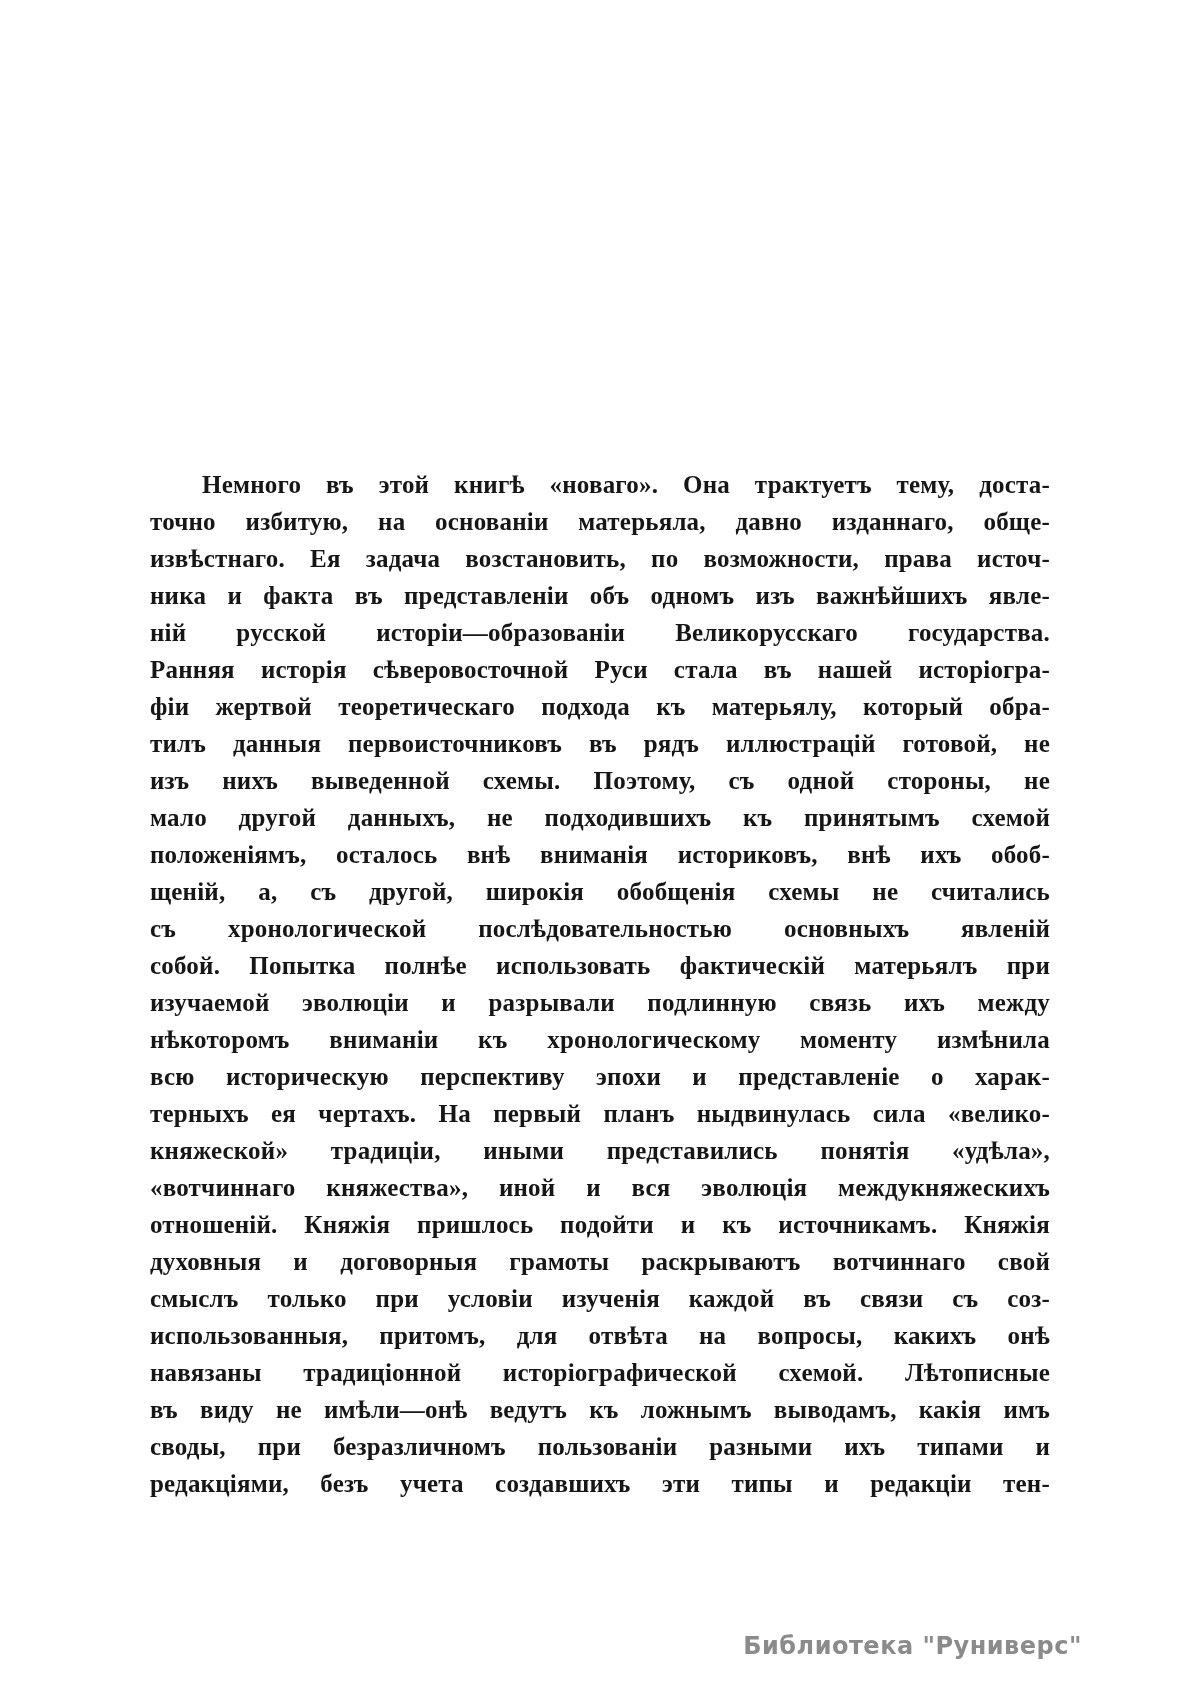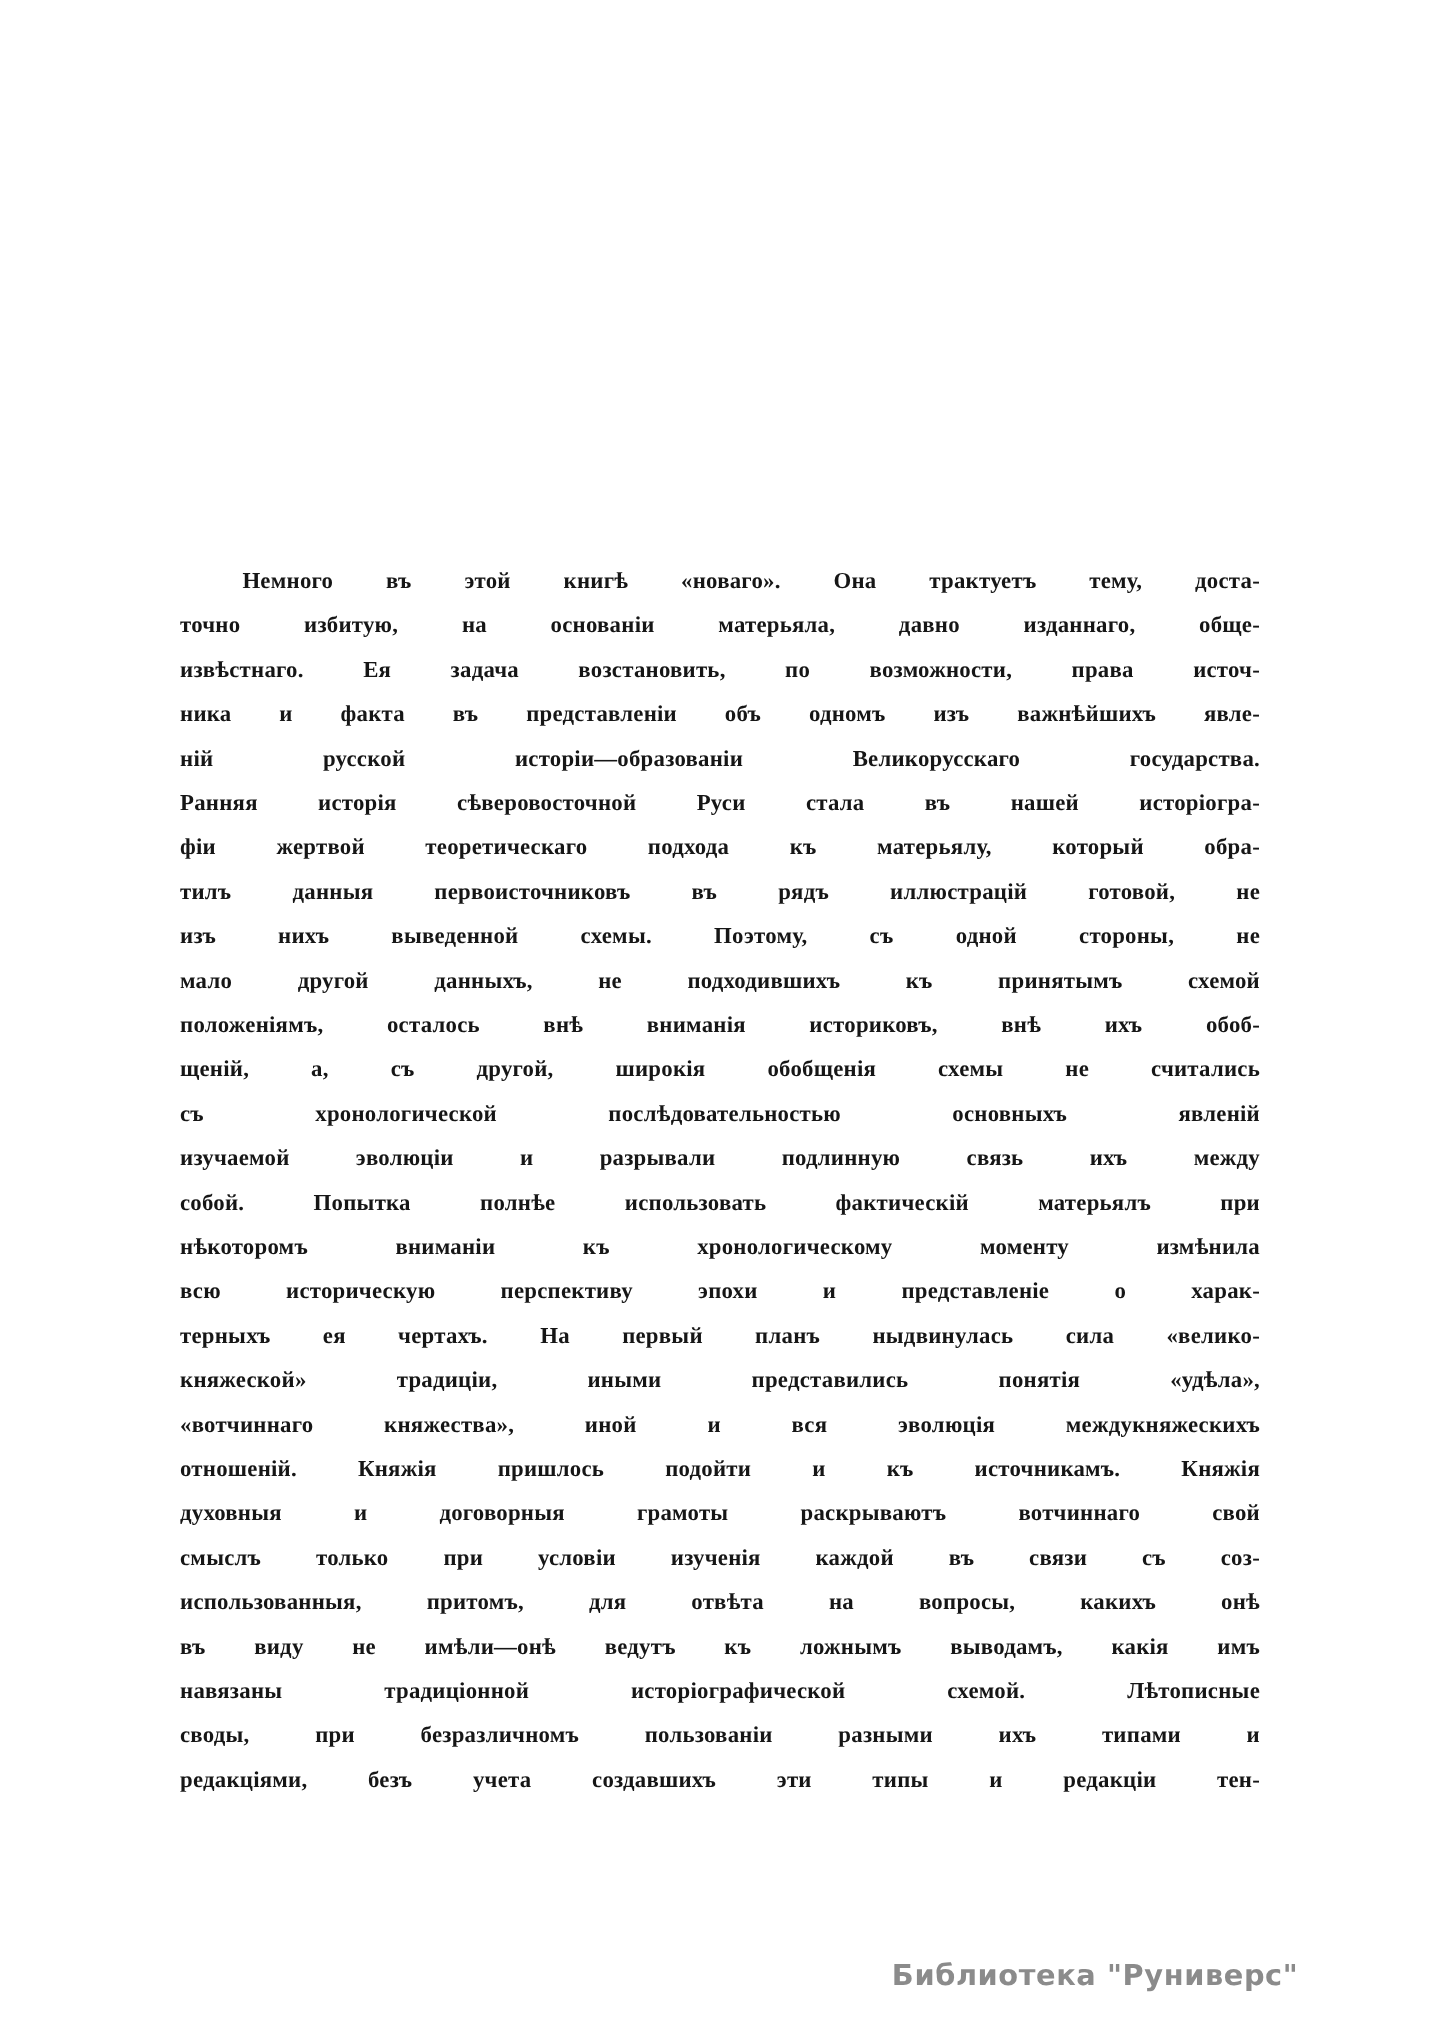--- a/index.html
+++ b/index.html
@@ -21,7 +21,7 @@
     width: 900px;
     color: #161616;
     font-weight: bold;
-    font-size: 19px;
+    font-size: 25px;
     letter-spacing: 0.2px;
   }
   .text-line {

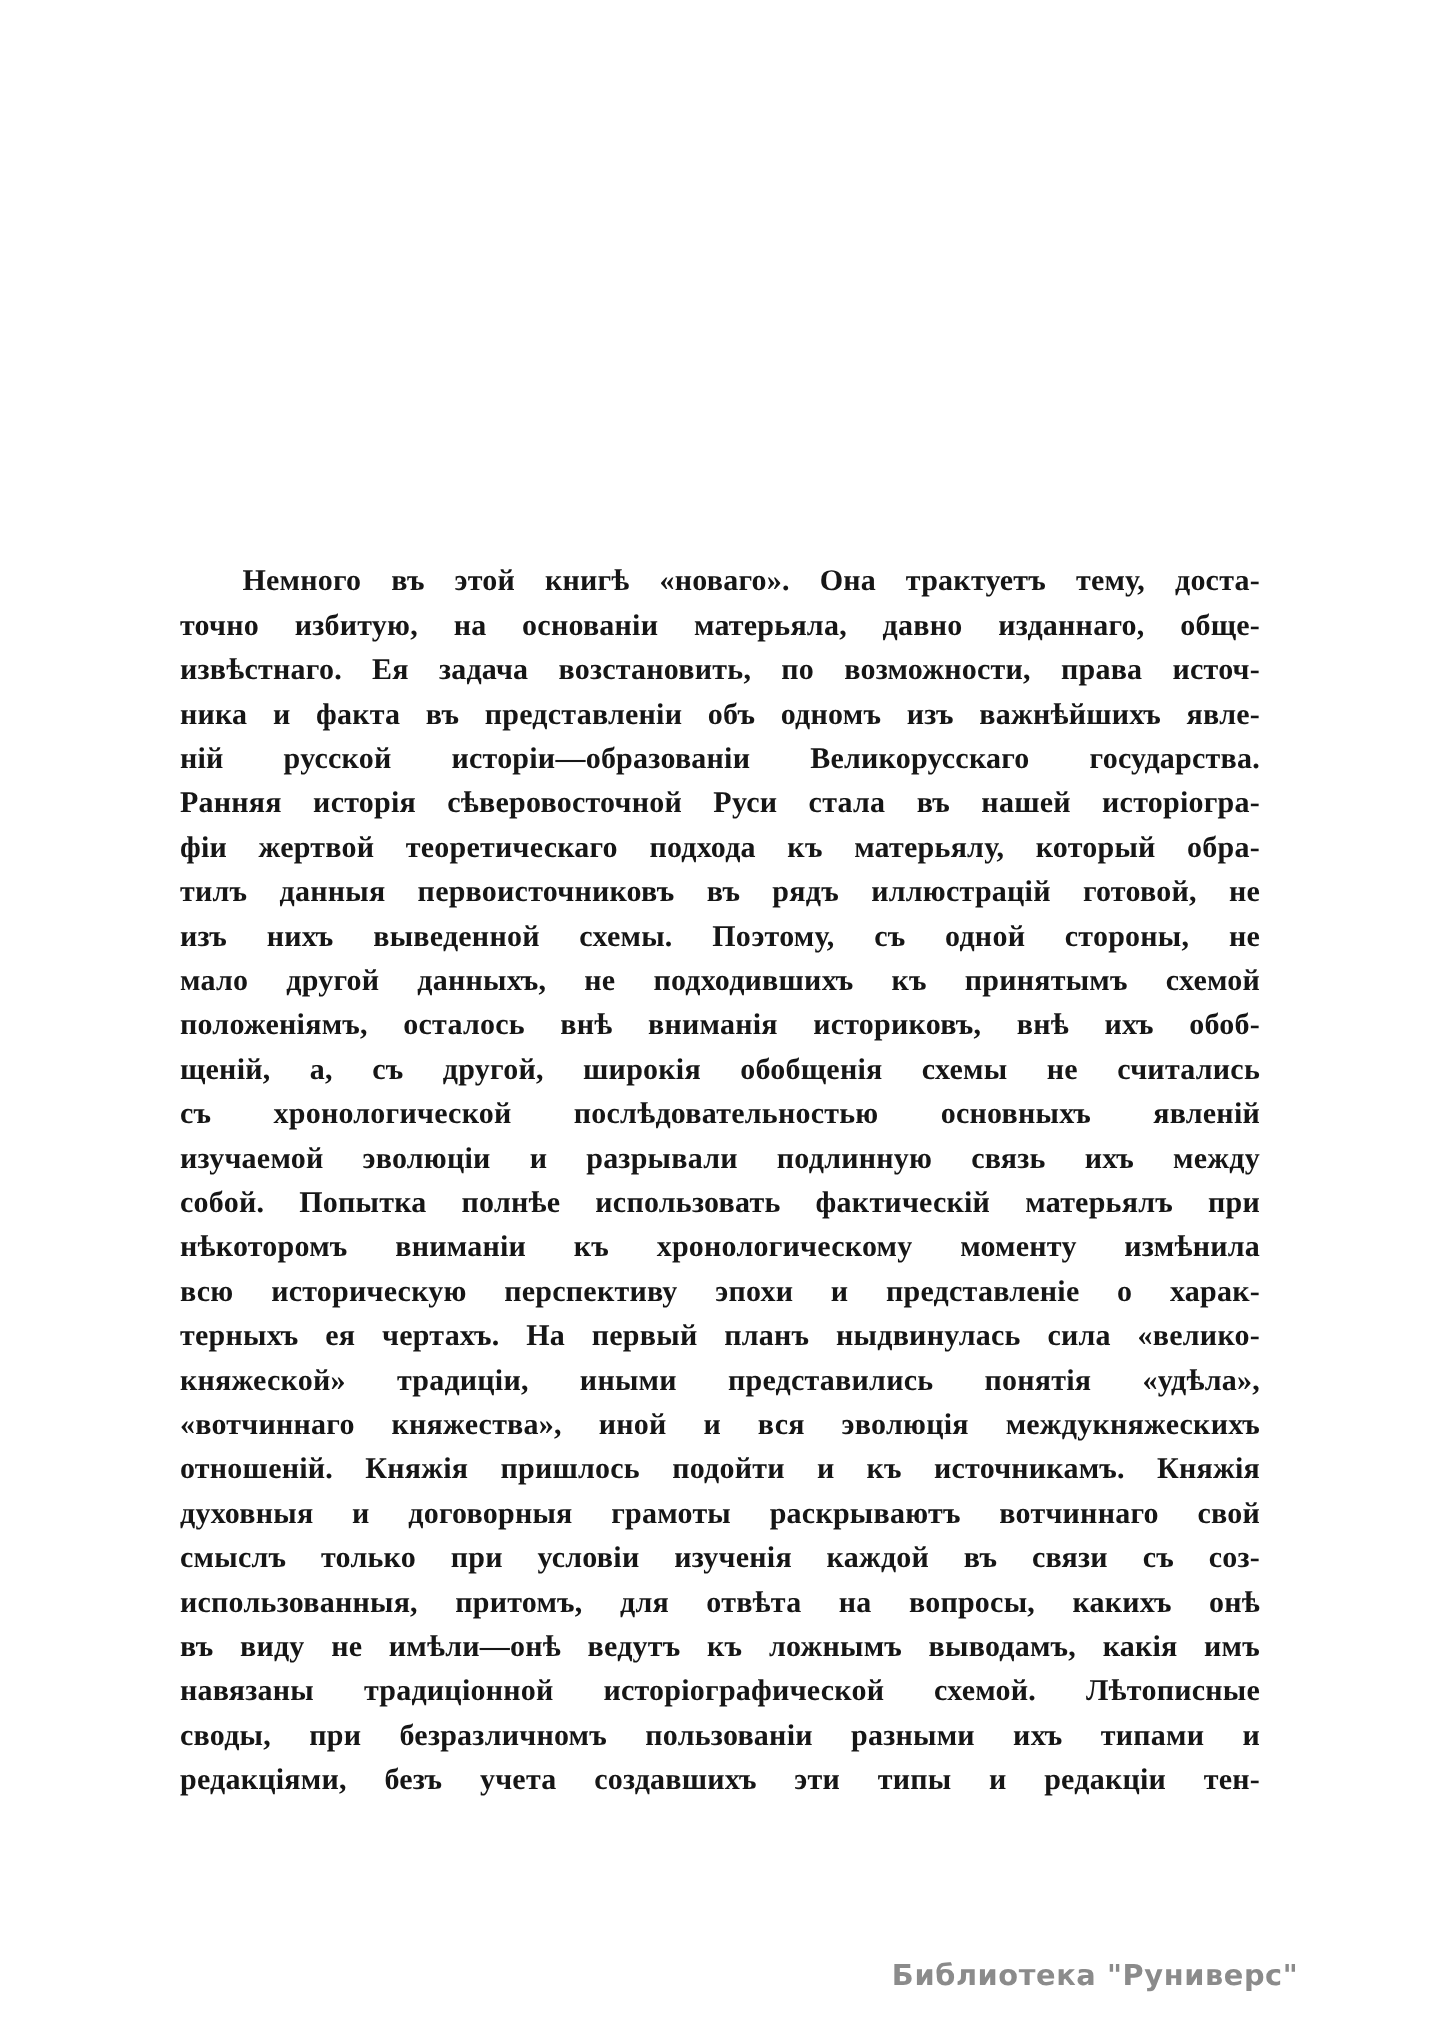--- a/index.html
+++ b/index.html
@@ -64,8 +64,8 @@
       <div class="text-line">положеніямъ, осталось внѣ вниманія историковъ, внѣ ихъ обоб-</div>
       <div class="text-line">щеній, а, съ другой, широкія обобщенія схемы не считались</div>
       <div class="text-line">съ хронологической послѣдовательностью основныхъ явленій</div>
+      <div class="text-line">собой. Попытка полнѣе использовать фактическій матерьялъ при</div>
       <div class="text-line">изучаемой эволюціи и разрывали подлинную связь ихъ между</div>
-      <div class="text-line">собой. Попытка полнѣе использовать фактическій матерьялъ при</div>
       <div class="text-line">нѣкоторомъ вниманіи къ хронологическому моменту измѣнила</div>
       <div class="text-line">всю историческую перспективу эпохи и представленіе о харак-</div>
       <div class="text-line">терныхъ ея чертахъ. На первый планъ ныдвинулась сила «велико-</div>

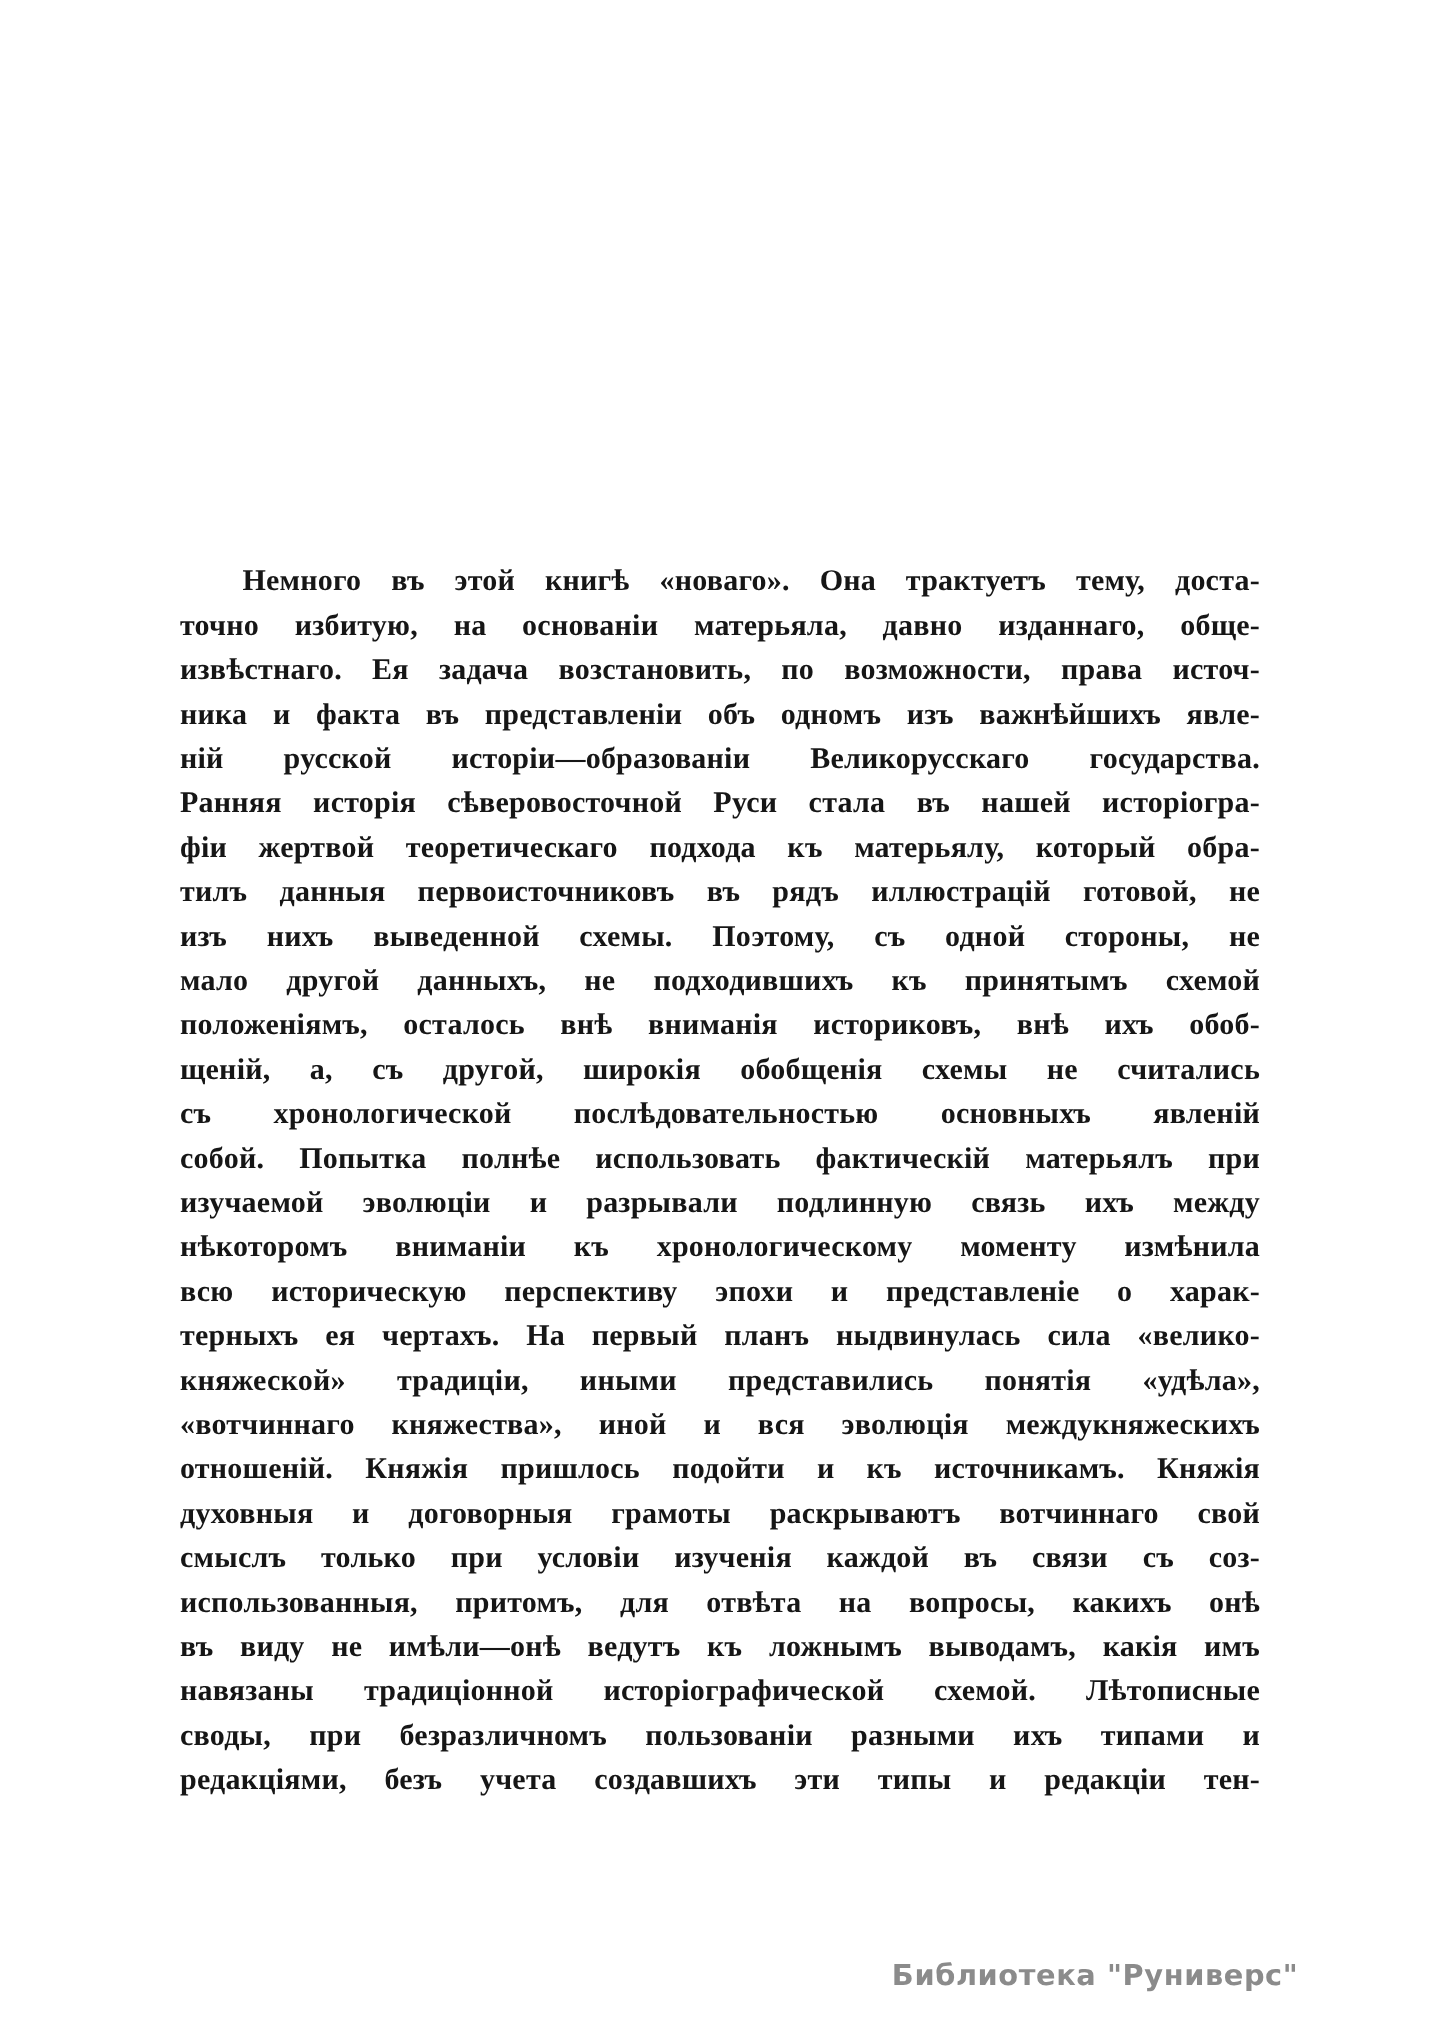--- a/index.html
+++ b/index.html
@@ -75,8 +75,8 @@
       <div class="text-line">духовныя и договорныя грамоты раскрываютъ вотчиннаго свой</div>
       <div class="text-line">смыслъ только при условіи изученія каждой въ связи съ соз-</div>
       <div class="text-line">использованныя, притомъ, для отвѣта на вопросы, какихъ онѣ</div>
+      <div class="text-line">навязаны традиціонной исторіографической схемой. Лѣтописные</div>
       <div class="text-line">въ виду не имѣли—онѣ ведутъ къ ложнымъ выводамъ, какія имъ</div>
-      <div class="text-line">навязаны традиціонной исторіографической схемой. Лѣтописные</div>
       <div class="text-line">своды, при безразличномъ пользованіи разными ихъ типами и</div>
       <div class="text-line">редакціями, безъ учета создавшихъ эти типы и редакціи тен-</div>
     </div>

